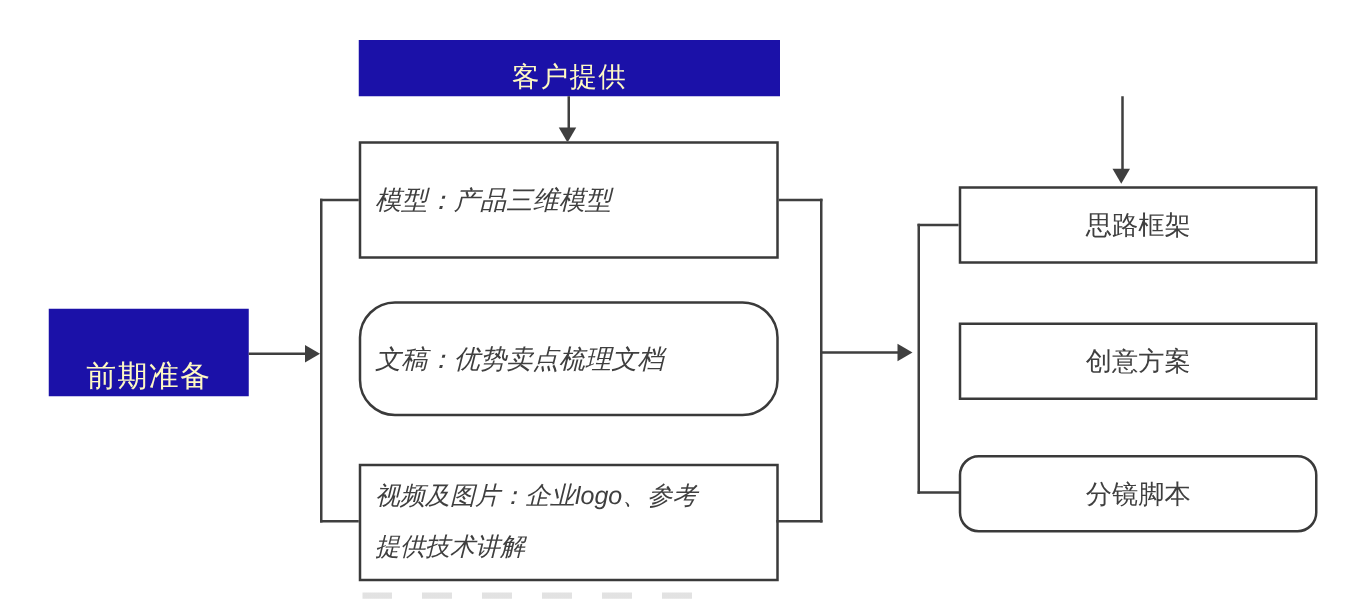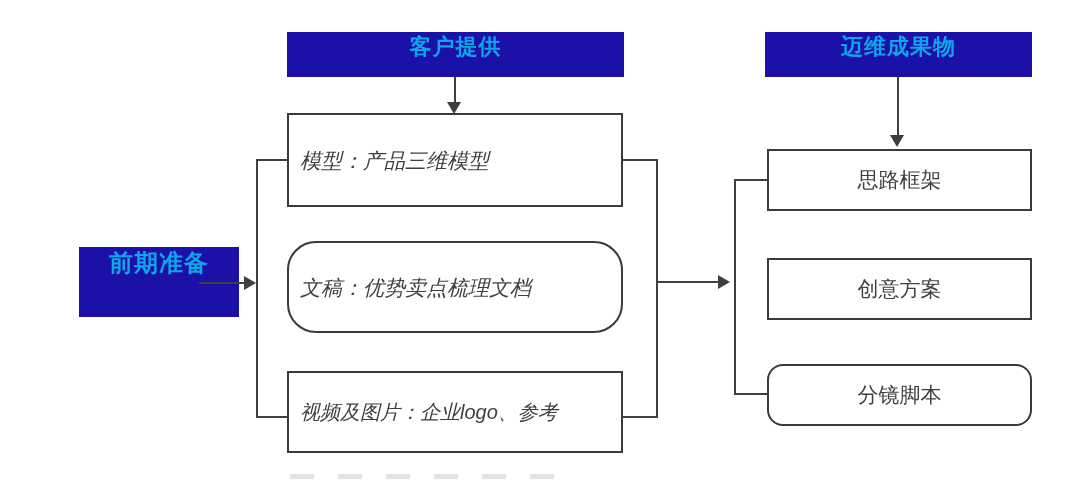--- a/index.html
+++ b/index.html
@@ -18,10 +18,10 @@
   .blue-node {
     position: absolute;
     background: var(--accent);
-    color: #0ea5e9;
-    font-weight: bold;
+    color: #fef9c3;
+    font-weight: normal;
     display: flex;
-    align-items: flex-start;
+    align-items: flex-end;
     justify-content: center;
     letter-spacing: 1px;
   }

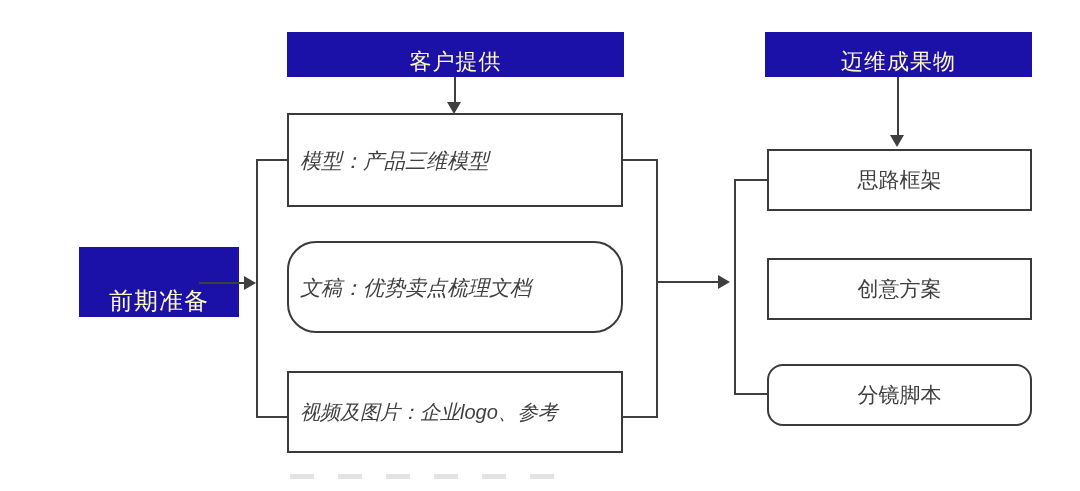--- a/index.html
+++ b/index.html
@@ -121,9 +121,6 @@
   <div class="h-line" style="left:734px; top:179px; width:33px;"></div>
   <div class="h-line" style="left:734px; top:393px; width:34px;"></div>
 
-  <div class="blue-node output-header">
-    <span>迈维成果物</span>
-  </div>
 
   <div class="v-line" style="left:897px; top:77px; height:60px;"></div>
   <div class="arrow-down" style="left:890px; top:135px;"></div>

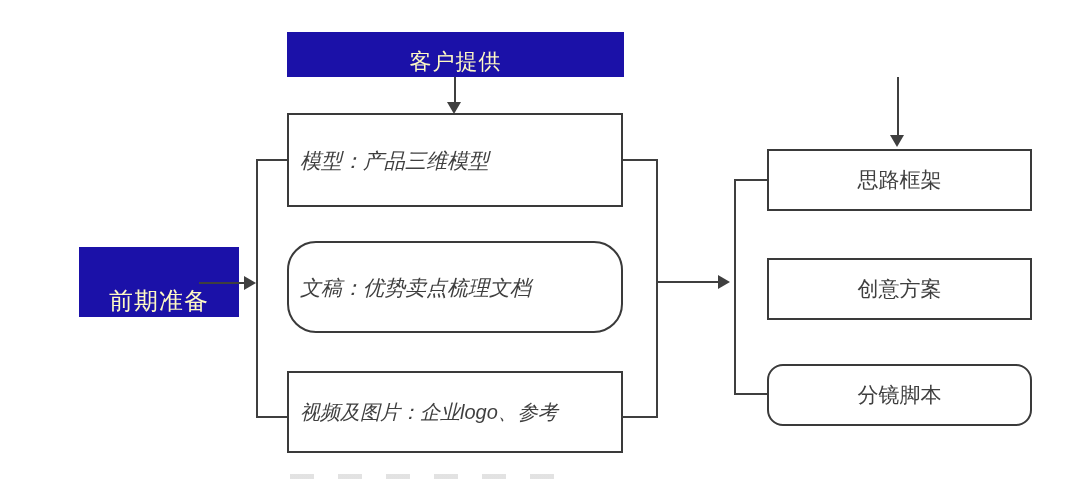--- a/index.html
+++ b/index.html
@@ -46,7 +46,7 @@
   .box-doc   { top: 241px; height: 92px; border-radius: 29px; }
   .box-media { top: 371px; height: 82px; font-size: 20px; gap: 12px; }
   .right-box {
-    left: 767px; width: 265px; height: 62px;
+    left: 767px; width: 287px; height: 62px;
     display: flex; align-items: center; justify-content: center;
     font-size: 21px;
   }

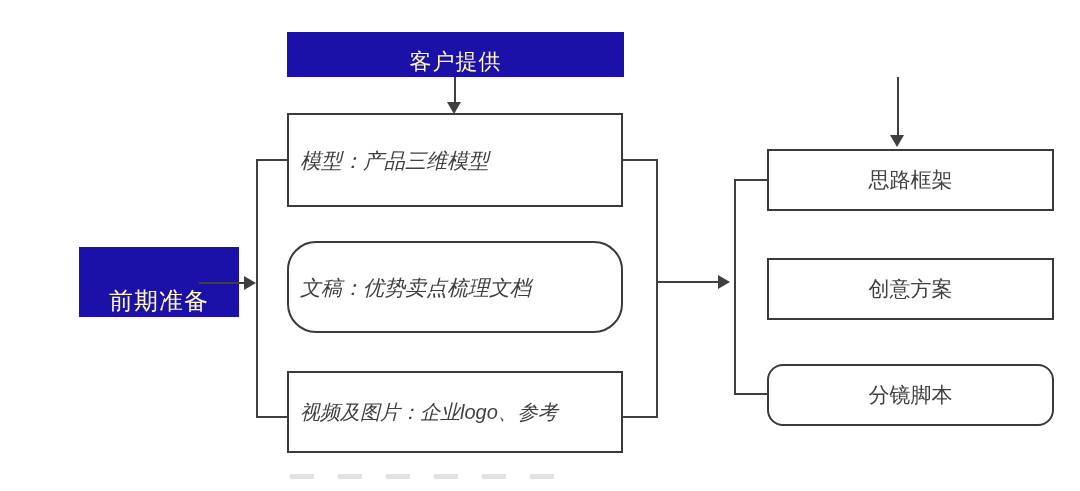--- a/index.html
+++ b/index.html
@@ -25,7 +25,7 @@
     justify-content: center;
     letter-spacing: 1px;
   }
-  .start-node { left: 39px; top: 247px; width: 160px; height: 70px; font-size: 24px; margin-left: 40px; }
+  .start-node { left: 39px; top: 247px; width: 160px; height: 70px; font-size: 24px; }
   .client-header { left: 287px; top: 32px; width: 337px; height: 45px; font-size: 22px; }
   .output-header { left: 765px; top: 32px; width: 267px; height: 45px; font-size: 22px; }
 

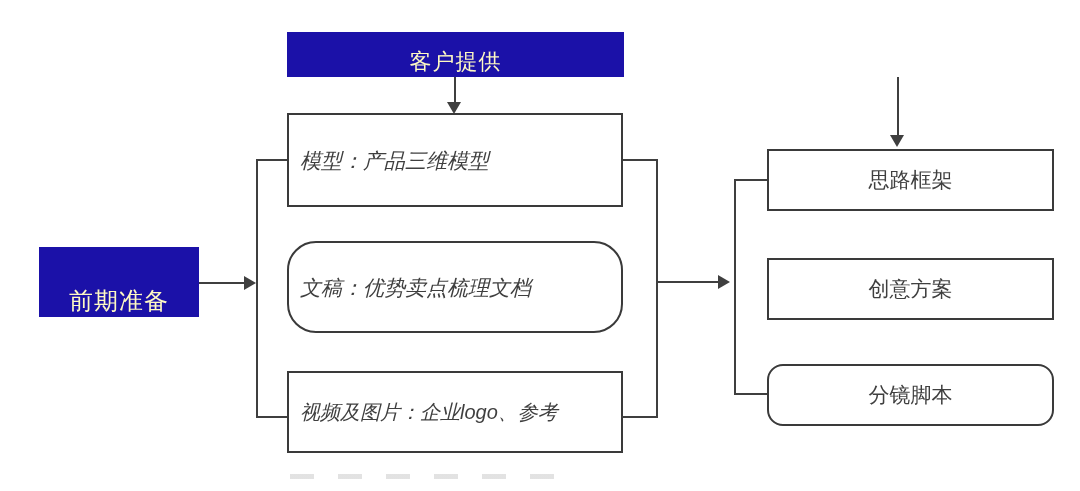--- a/index.html
+++ b/index.html
@@ -44,7 +44,7 @@
   }
   .box-model { top: 113px; height: 94px; }
   .box-doc   { top: 241px; height: 92px; border-radius: 29px; }
-  .box-media { top: 371px; height: 82px; font-size: 20px; gap: 12px; }
+  .box-media { top: 371px; height: 94px; font-size: 20px; gap: 12px; }
   .right-box {
     left: 767px; width: 287px; height: 62px;
     display: flex; align-items: center; justify-content: center;

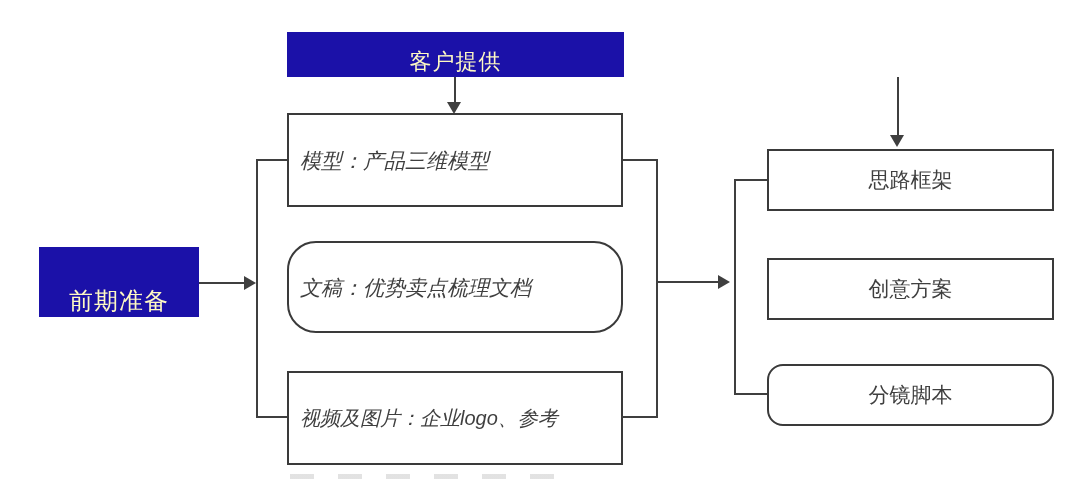--- a/index.html
+++ b/index.html
@@ -108,6 +108,7 @@
   </div>
   <div class="white-box mid-box box-media">
     <span>视频及图片：企业logo、参考</span>
+    <span>提供技术讲解</span>
   </div>
 
   <div class="h-line" style="left:623px; top:159px; width:35px;"></div>

